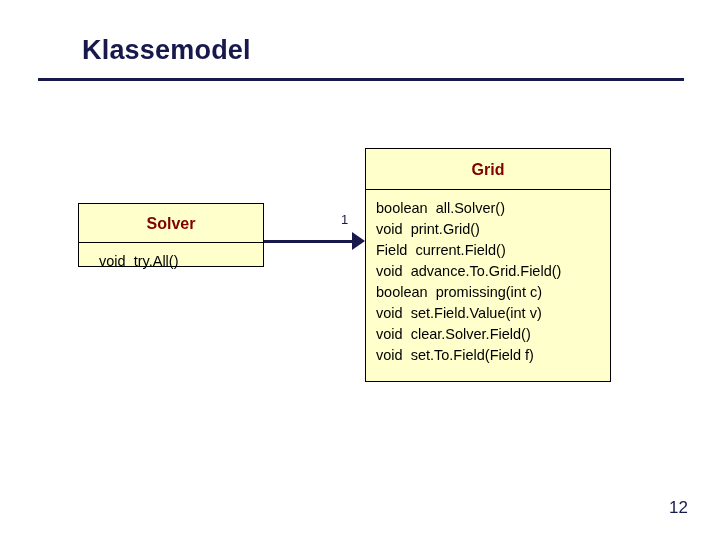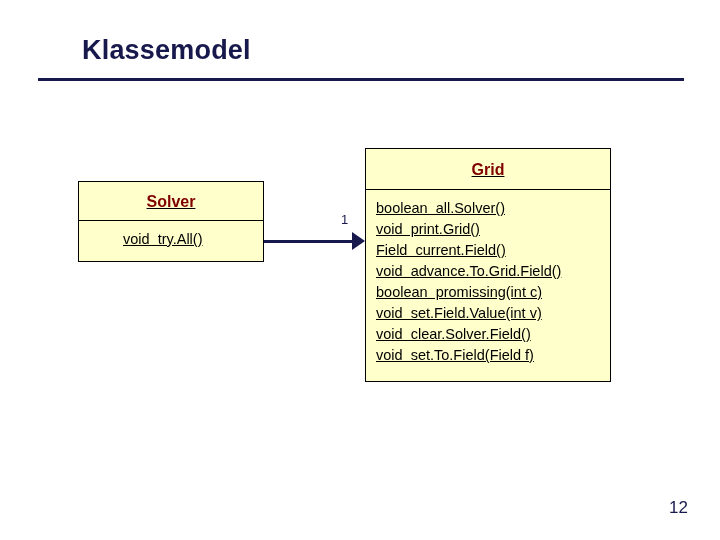--- a/index.html
+++ b/index.html
@@ -41,7 +41,6 @@
     background: #FFFFCC;
     border: 1.5px solid #000000;
     box-sizing: border-box;
-    text-decoration: underline;
   }
   .uml-header {
     text-align: center;

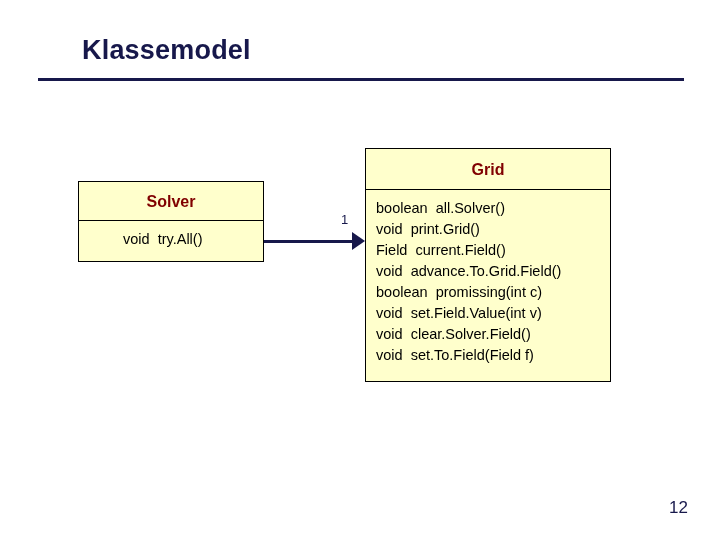--- a/index.html
+++ b/index.html
@@ -62,9 +62,9 @@
   
   #solver-box {
     left: 78px;
-    top: 181px;
+    top: 203px;
     width: 186px;
-    height: 81px;
+    height: 64px;
   }
   #solver-header {
     height: 39px;

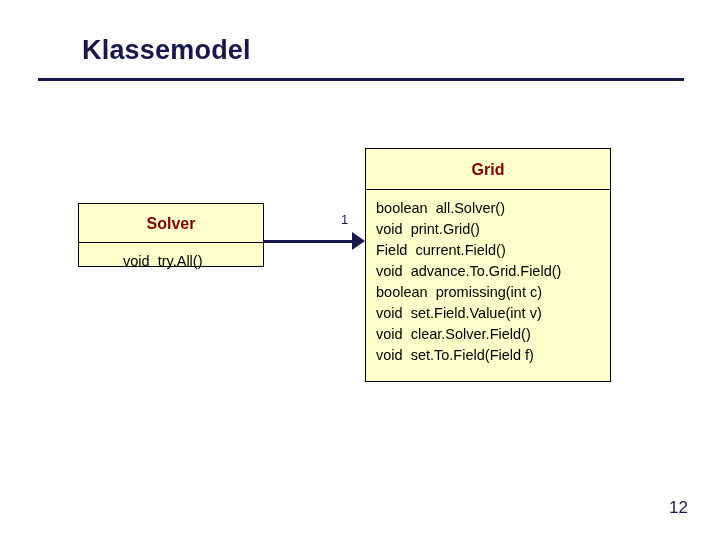--- a/index.html
+++ b/index.html
@@ -73,7 +73,6 @@
   }
   #solver-body {
     padding: 8px 0 0 20px;
-    margin-left: 24px;
   }
 
   

